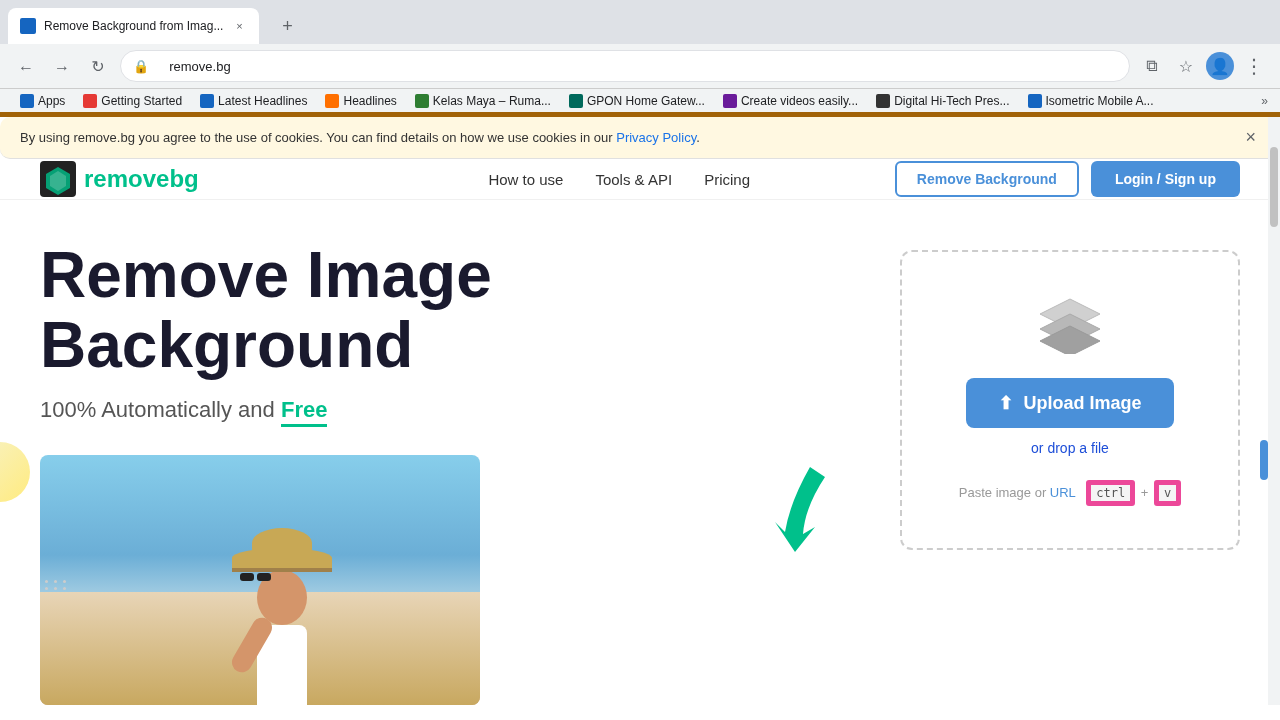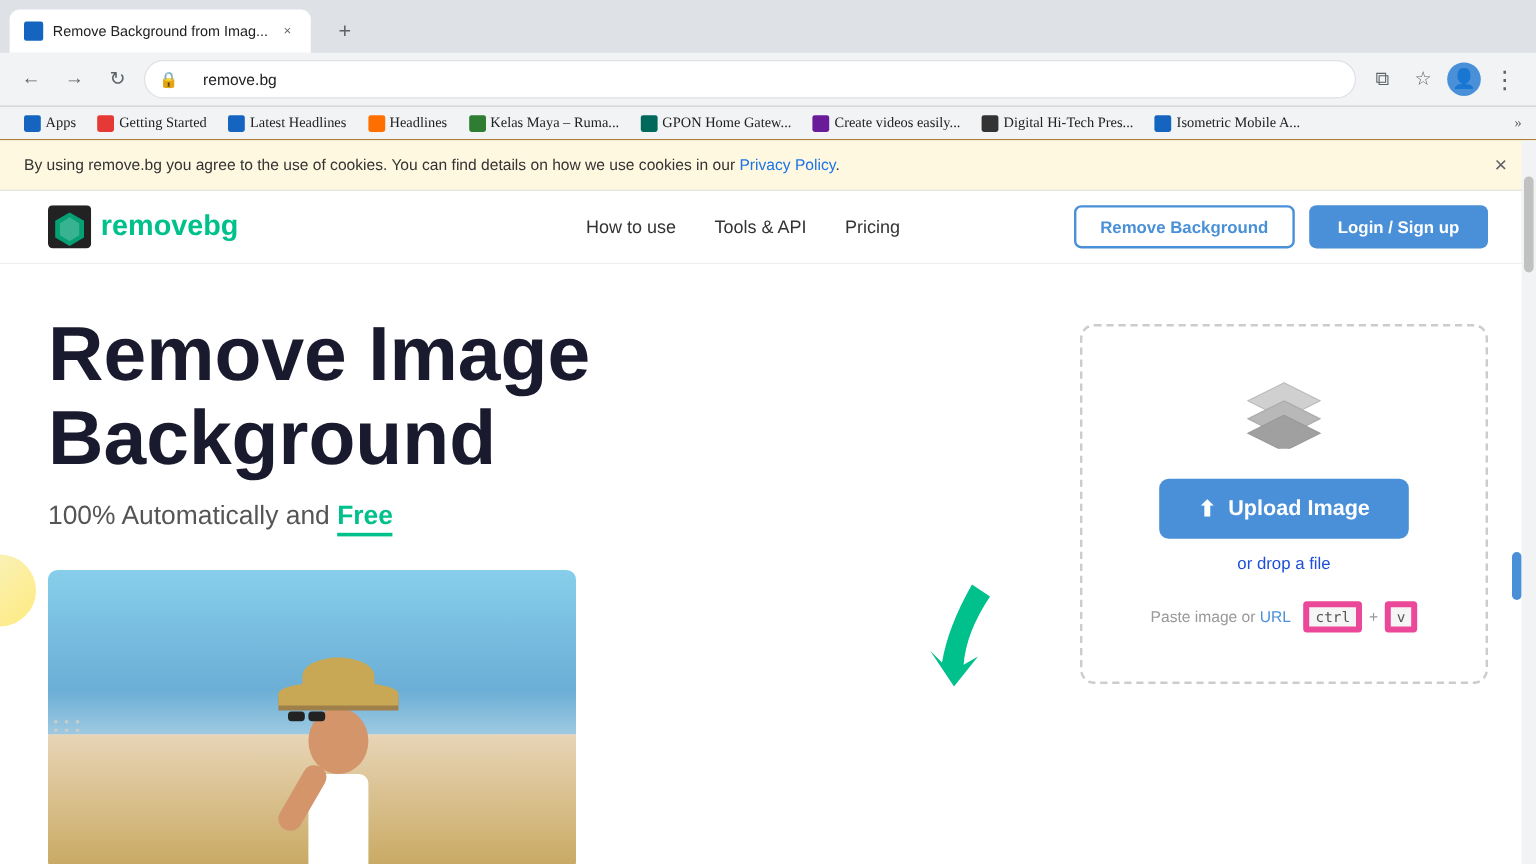--- a/index.html
+++ b/index.html
@@ -19,7 +19,7 @@
     .browser-address-bar input { border: none; outline: none; font-size: 13px; color: #202124; flex: 1; background: transparent; }
     .browser-actions { display: flex; align-items: center; gap: 6px; }
     .browser-action-btn { width: 28px; height: 28px; display: flex; align-items: center; justify-content: center; border-radius: 50%; cursor: pointer; color: #5f6368; font-size: 14px; }
-    .bookmarks-bar { display: flex; align-items: center; background: #f1f3f4; padding: 2px 12px; gap: 2px; font-size: 12px; color: #202124; border-bottom: 1px solid #a16207; height: 28px; font-family: Liberation Serif, serif; }
+    .bookmarks-bar { display: flex; align-items: center; background: #f1f3f4; padding: 2px 12px; gap: 2px; font-size: 12px; color: #202124; border-bottom: 5px solid #a16207; height: 28px; }
     .bookmark-item { display: flex; align-items: center; gap: 4px; padding: 2px 8px; border-radius: 4px; cursor: pointer; white-space: nowrap; }
     .bookmark-favicon { width: 14px; height: 14px; border-radius: 2px; }
     .bookmarks-more { margin-left: auto; color: #5f6368; cursor: pointer; }

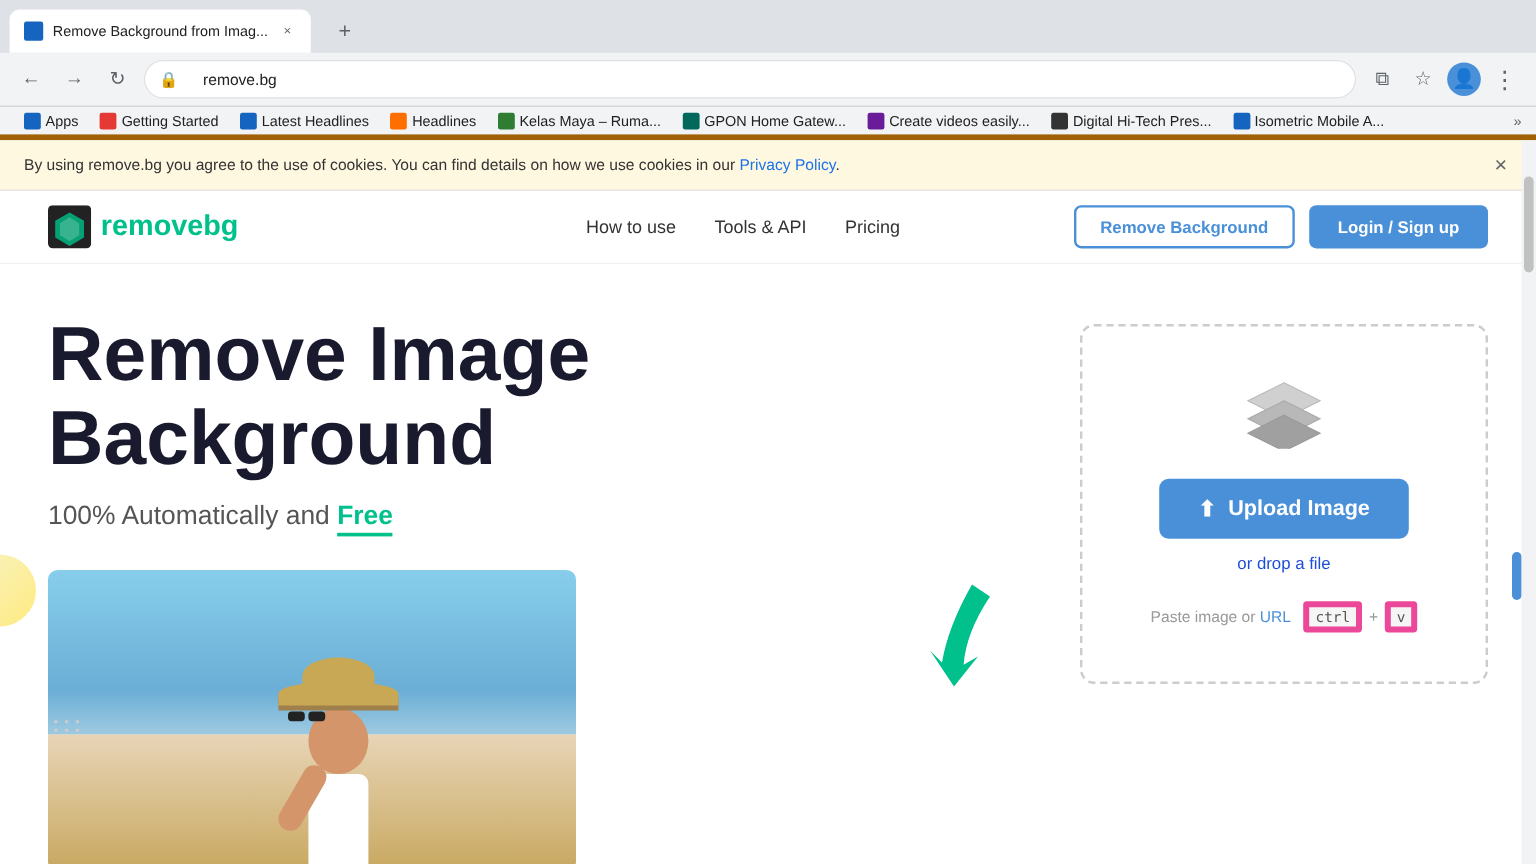--- a/index.html
+++ b/index.html
@@ -28,7 +28,7 @@
     .website { background: #fff; overflow: hidden; }
 
     
-    .cookie-banner { background: #fff8e1; padding: 10px 20px; display: flex; align-items: center; justify-content: space-between; font-size: 13px; color: #333; border-bottom: 1px solid #e0e0e0; }
+    .cookie-banner { background: #fff8e1; padding: 10px 20px; display: flex; align-items: center; justify-content: space-between; font-size: 13px; color: #333; border-bottom: 1px solid #e0e0e0; border-radius: 10px; }
     .cookie-banner a { color: #1a73e8; text-decoration: none; }
     .cookie-banner-close { background: none; border: none; cursor: pointer; font-size: 18px; color: #5f6368; padding: 0 4px; }
 

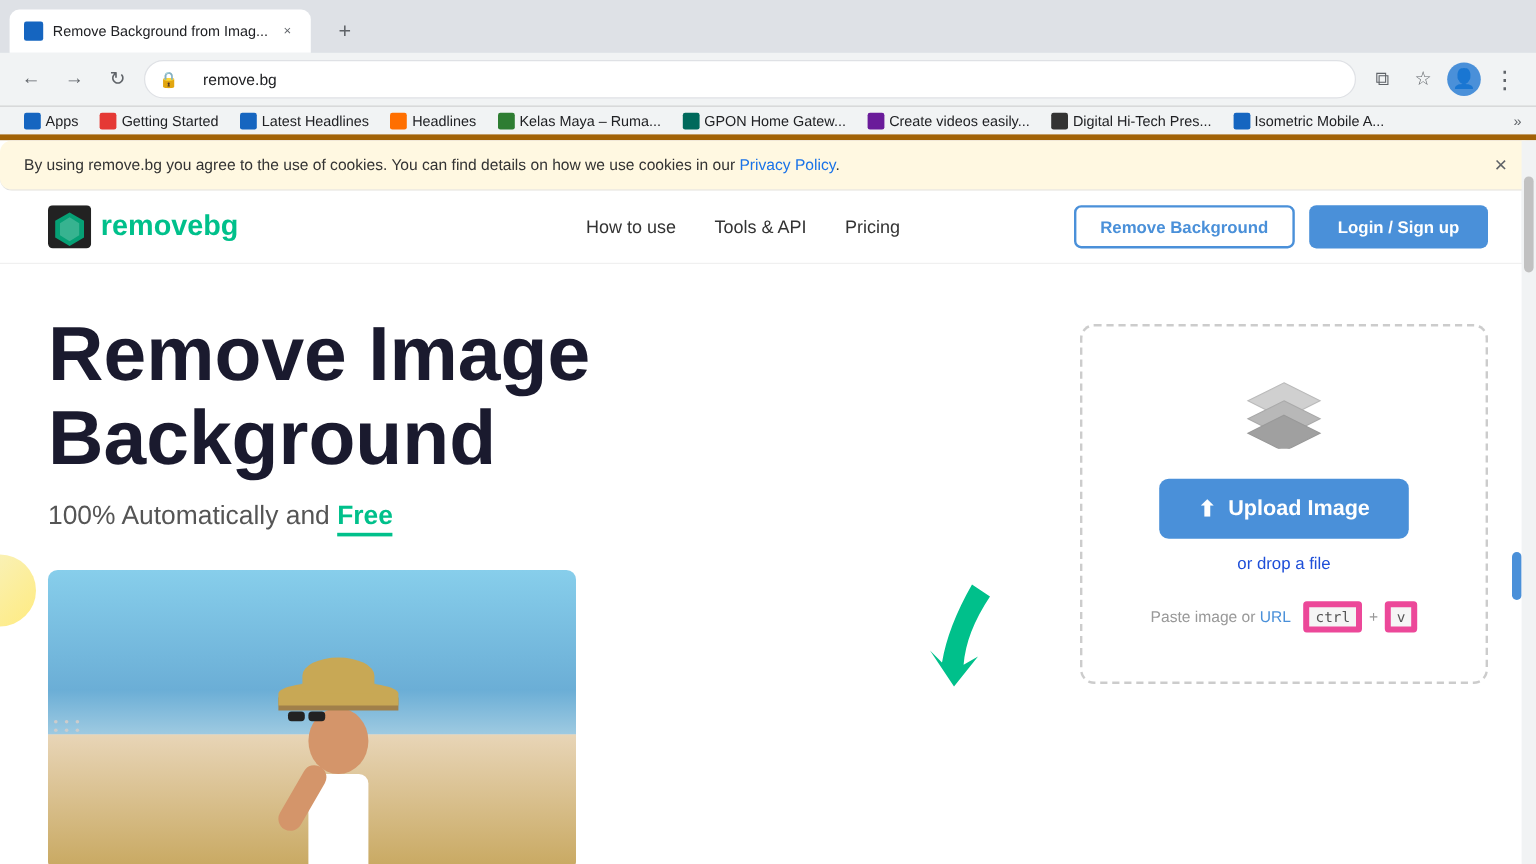--- a/index.html
+++ b/index.html
@@ -33,7 +33,7 @@
     .cookie-banner-close { background: none; border: none; cursor: pointer; font-size: 18px; color: #5f6368; padding: 0 4px; }
 
     
-    .site-nav { display: flex; align-items: center; padding: 12px 40px; border-bottom: 1px solid #f0f0f0; position: relative; }
+    .site-nav { display: flex; align-items: center; padding: 2px 40px; border-bottom: 1px solid #f0f0f0; position: relative; }
     .site-logo { display: flex; align-items: center; gap: 8px; margin-right: auto; }
     .logo-icon { width: 36px; height: 36px; }
     .logo-text { font-size: 24px; font-weight: 700; color: #222; }

